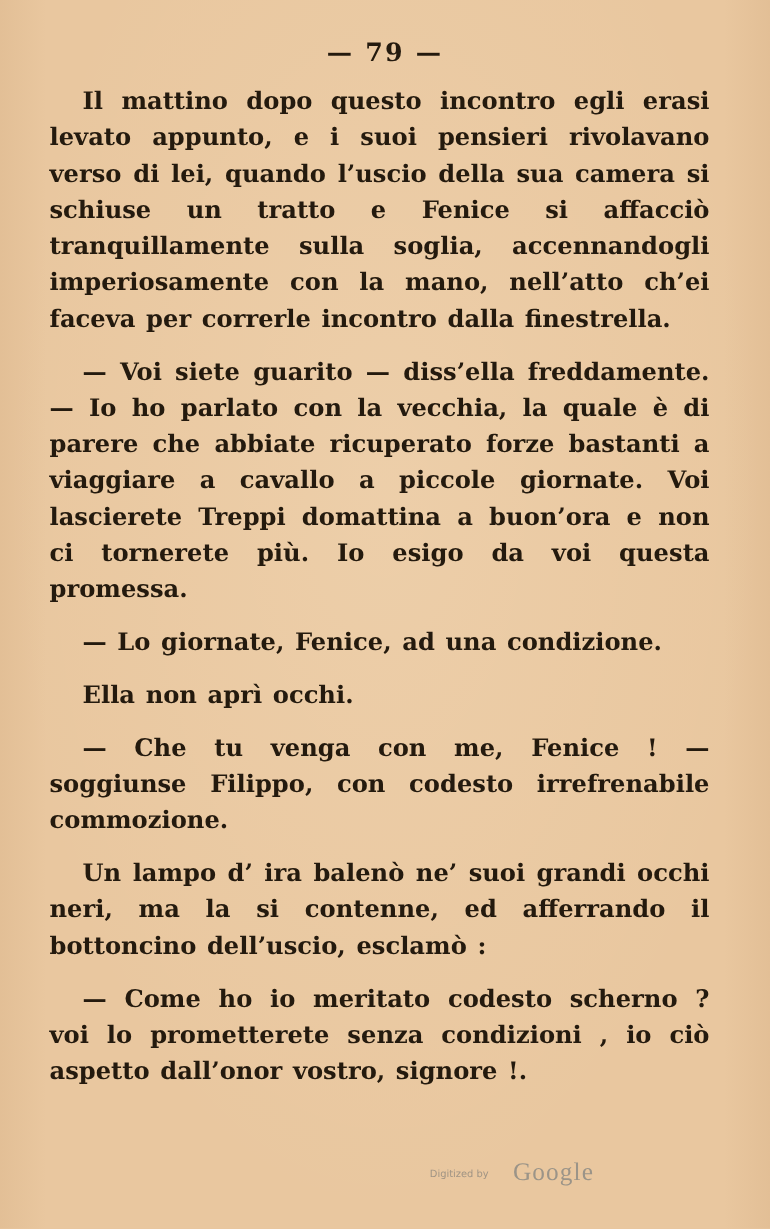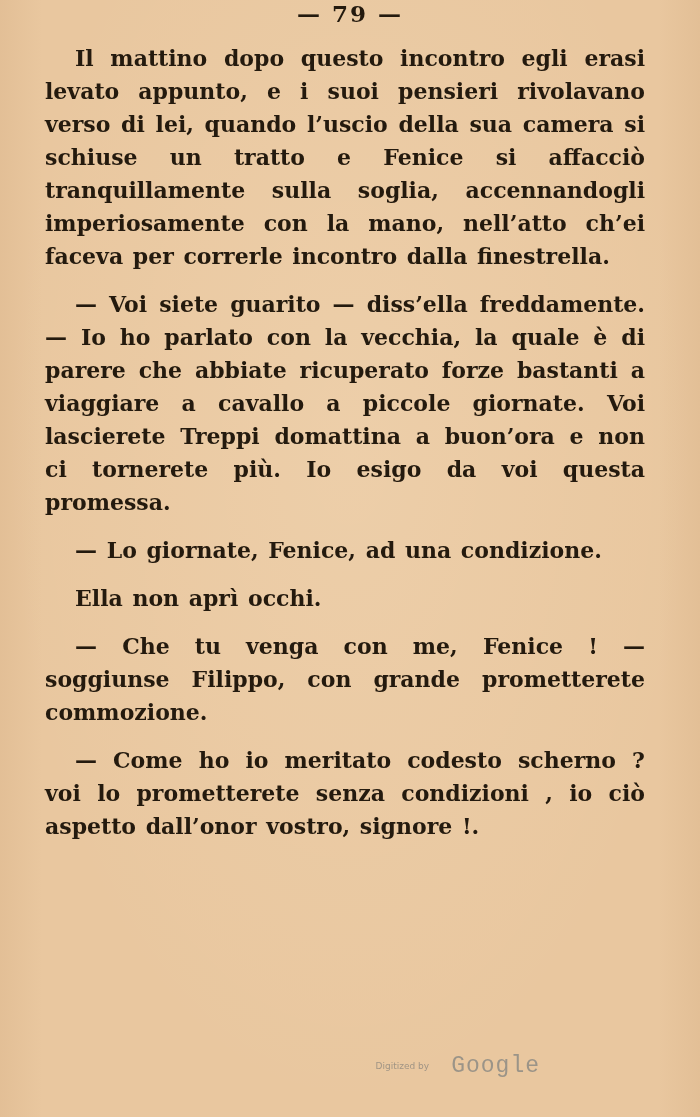--- a/index.html
+++ b/index.html
@@ -24,6 +24,7 @@
       #e9c79f;
   }
   .page-number {
+    margin-top: 34px;
     text-align: center;
     font-weight: bold;
     font-size: 23px;

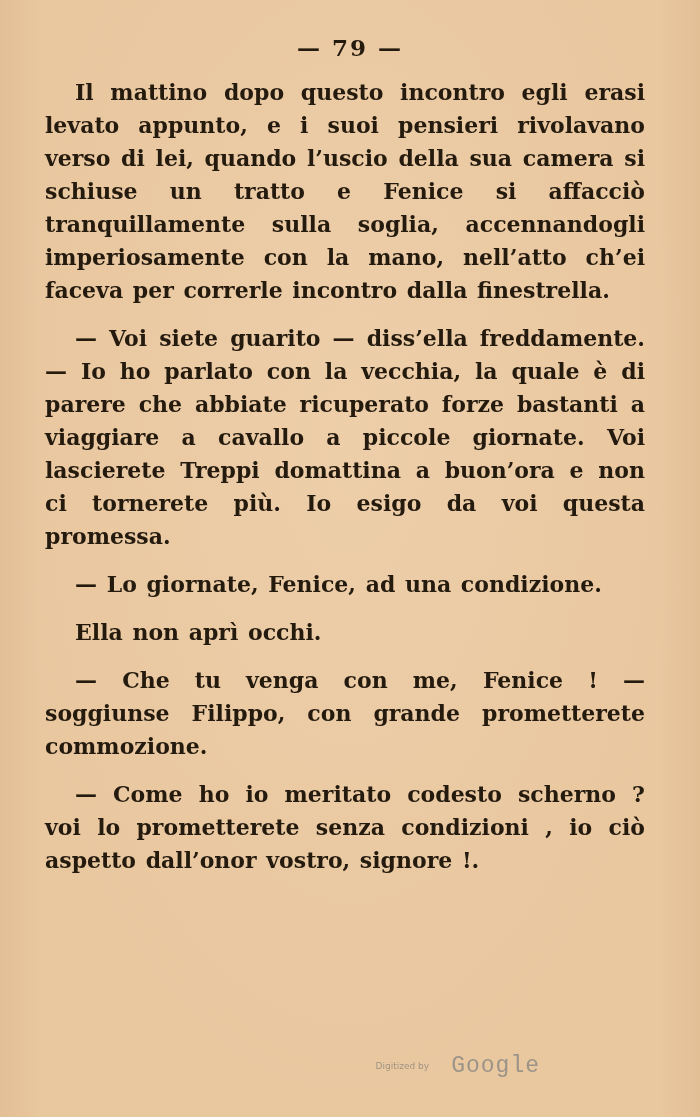--- a/index.html
+++ b/index.html
@@ -79,7 +79,7 @@
     <p>— Voi siete guarito — diss’ella freddamente. — Io ho parlato con la vecchia, la quale è di parere che abbiate ricuperato forze bastanti a viaggiare a cavallo a piccole giornate. Voi lascierete Treppi domattina a buon’ora e non ci tornerete più. Io esigo da voi questa promessa.</p>
     <p>— Lo giornate, Fenice, ad una condizione.</p>
     <p>Ella non aprì occhi.</p>
-    <p>— Che tu venga con me, Fenice ! — soggiunse Filippo, con grande prometterete commozione.</p>
+    <p>— Che tu venga con me, Fenice ! — soggiunse Filippo, con codesto irrefrenabile commozione.</p>
     <p>— Come ho io meritato codesto scherno ? voi lo prometterete senza condizioni , io ciò aspetto dall’onor vostro, signore !.</p>
   </div>
 

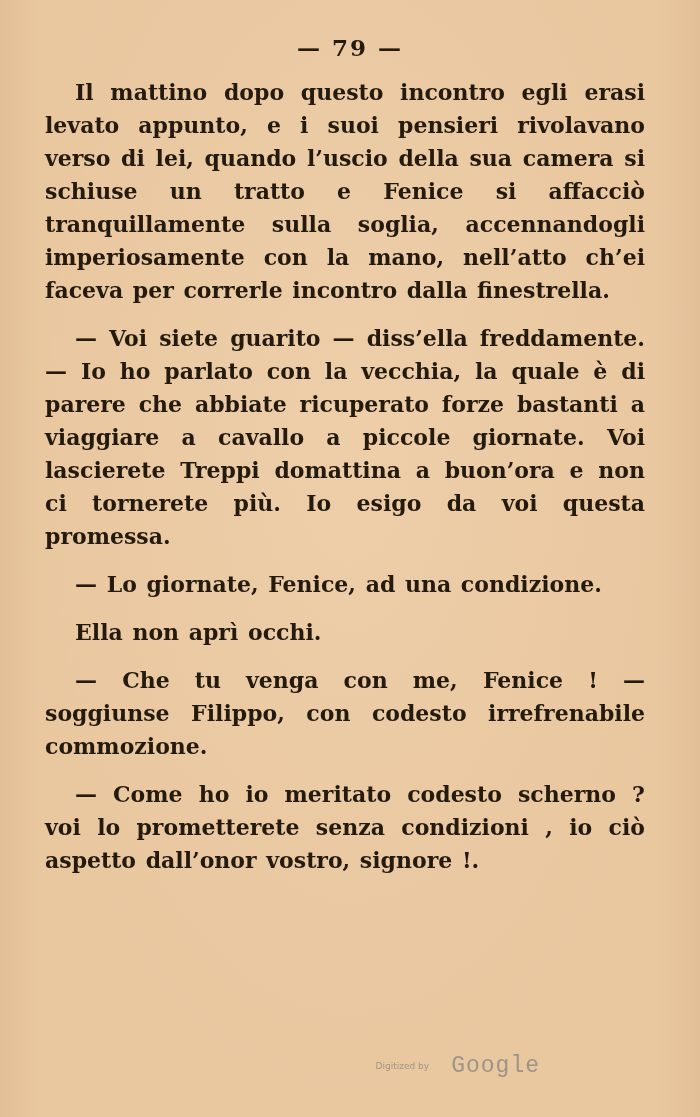--- a/index.html
+++ b/index.html
@@ -80,6 +80,7 @@
     <p>— Lo giornate, Fenice, ad una condizione.</p>
     <p>Ella non aprì occhi.</p>
     <p>— Che tu venga con me, Fenice ! — soggiunse Filippo, con codesto irrefrenabile commozione.</p>
+    <p>Un lampo d’ ira balenò ne’ suoi grandi occhi neri, ma la si contenne, ed afferrando il bottoncino dell’uscio, esclamò :</p>
     <p>— Come ho io meritato codesto scherno ? voi lo prometterete senza condizioni , io ciò aspetto dall’onor vostro, signore !.</p>
   </div>
 

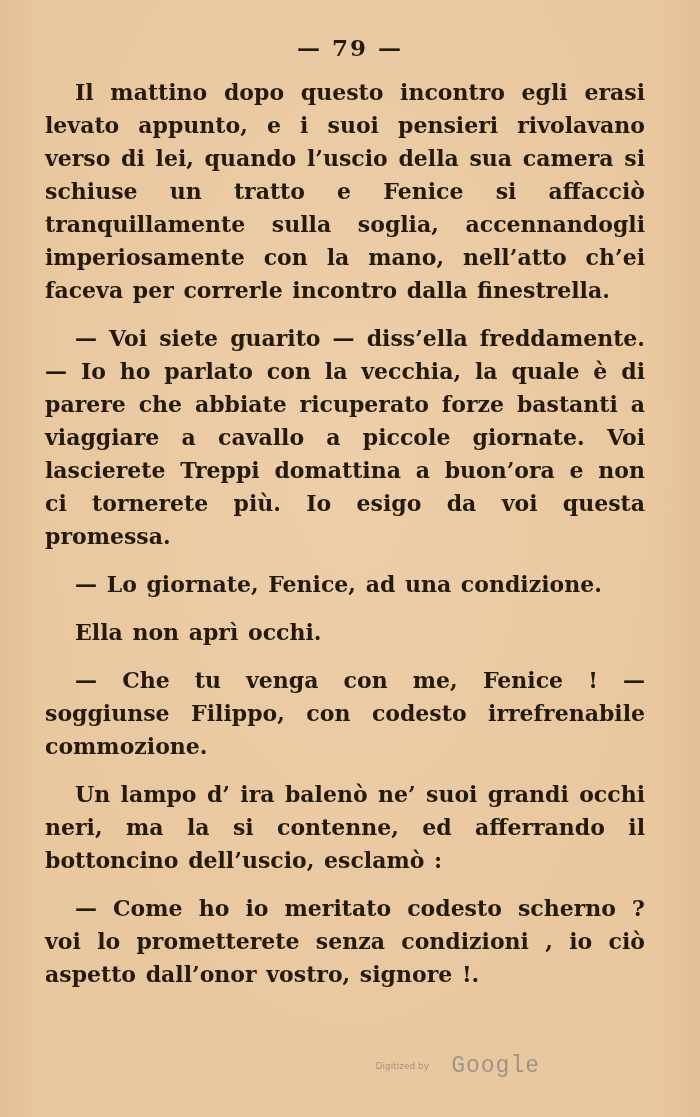--- a/index.html
+++ b/index.html
@@ -61,7 +61,7 @@
     vertical-align: 3px;
   }
   .google {
-    font-family: Liberation Mono, monospace;
+    font-family: Liberation Serif, serif;
     font-size: 23px;
     color: #9b9488;
     letter-spacing: 1px;

